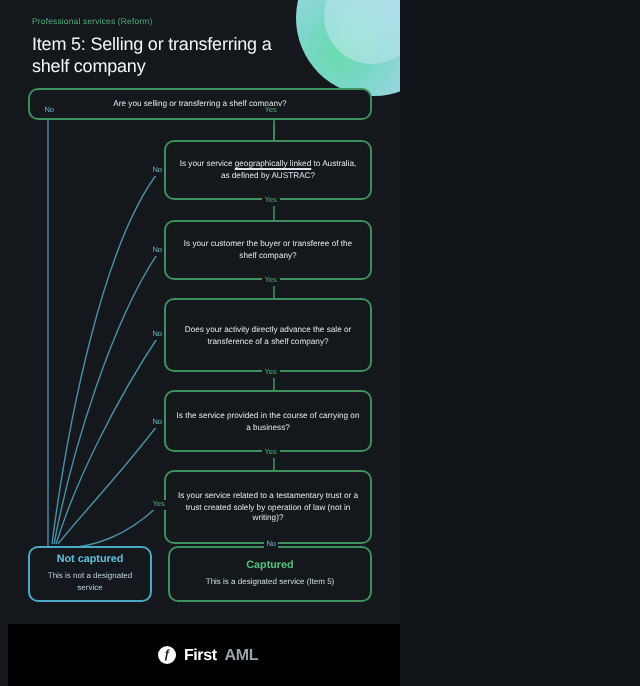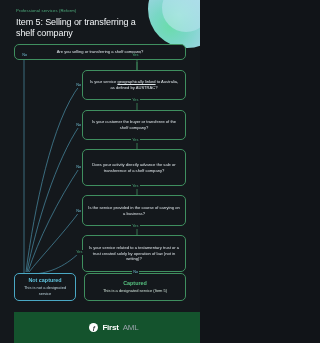--- a/index.html
+++ b/index.html
@@ -149,11 +149,11 @@
   
   .footer {
     position: absolute;
-    left: 14px;
+    left: 4px;
     bottom: 0;
     width: 200px;
     height: 31px;
-    background: #14532d;
+    background: #000000;
     display: flex;
     align-items: center;
     justify-content: center;

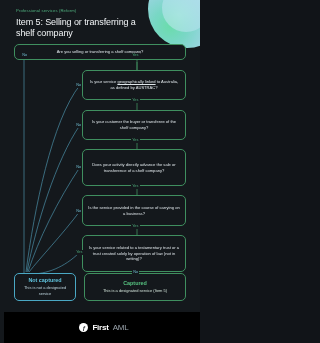--- a/index.html
+++ b/index.html
@@ -175,7 +175,7 @@
     line-height: 1;
   }
   .logo-first { color: #ffffff; font-size: 8px; font-weight: bold; letter-spacing: -0.2px; }
-  .logo-aml { color: #9aa3ab; font-size: 8px; font-weight: 400; letter-spacing: -0.2px; }
+  .logo-aml { color: #9aa3ab; font-size: 8px; font-weight: 700; letter-spacing: -0.2px; }
 </style>
 </head>
 <body>

